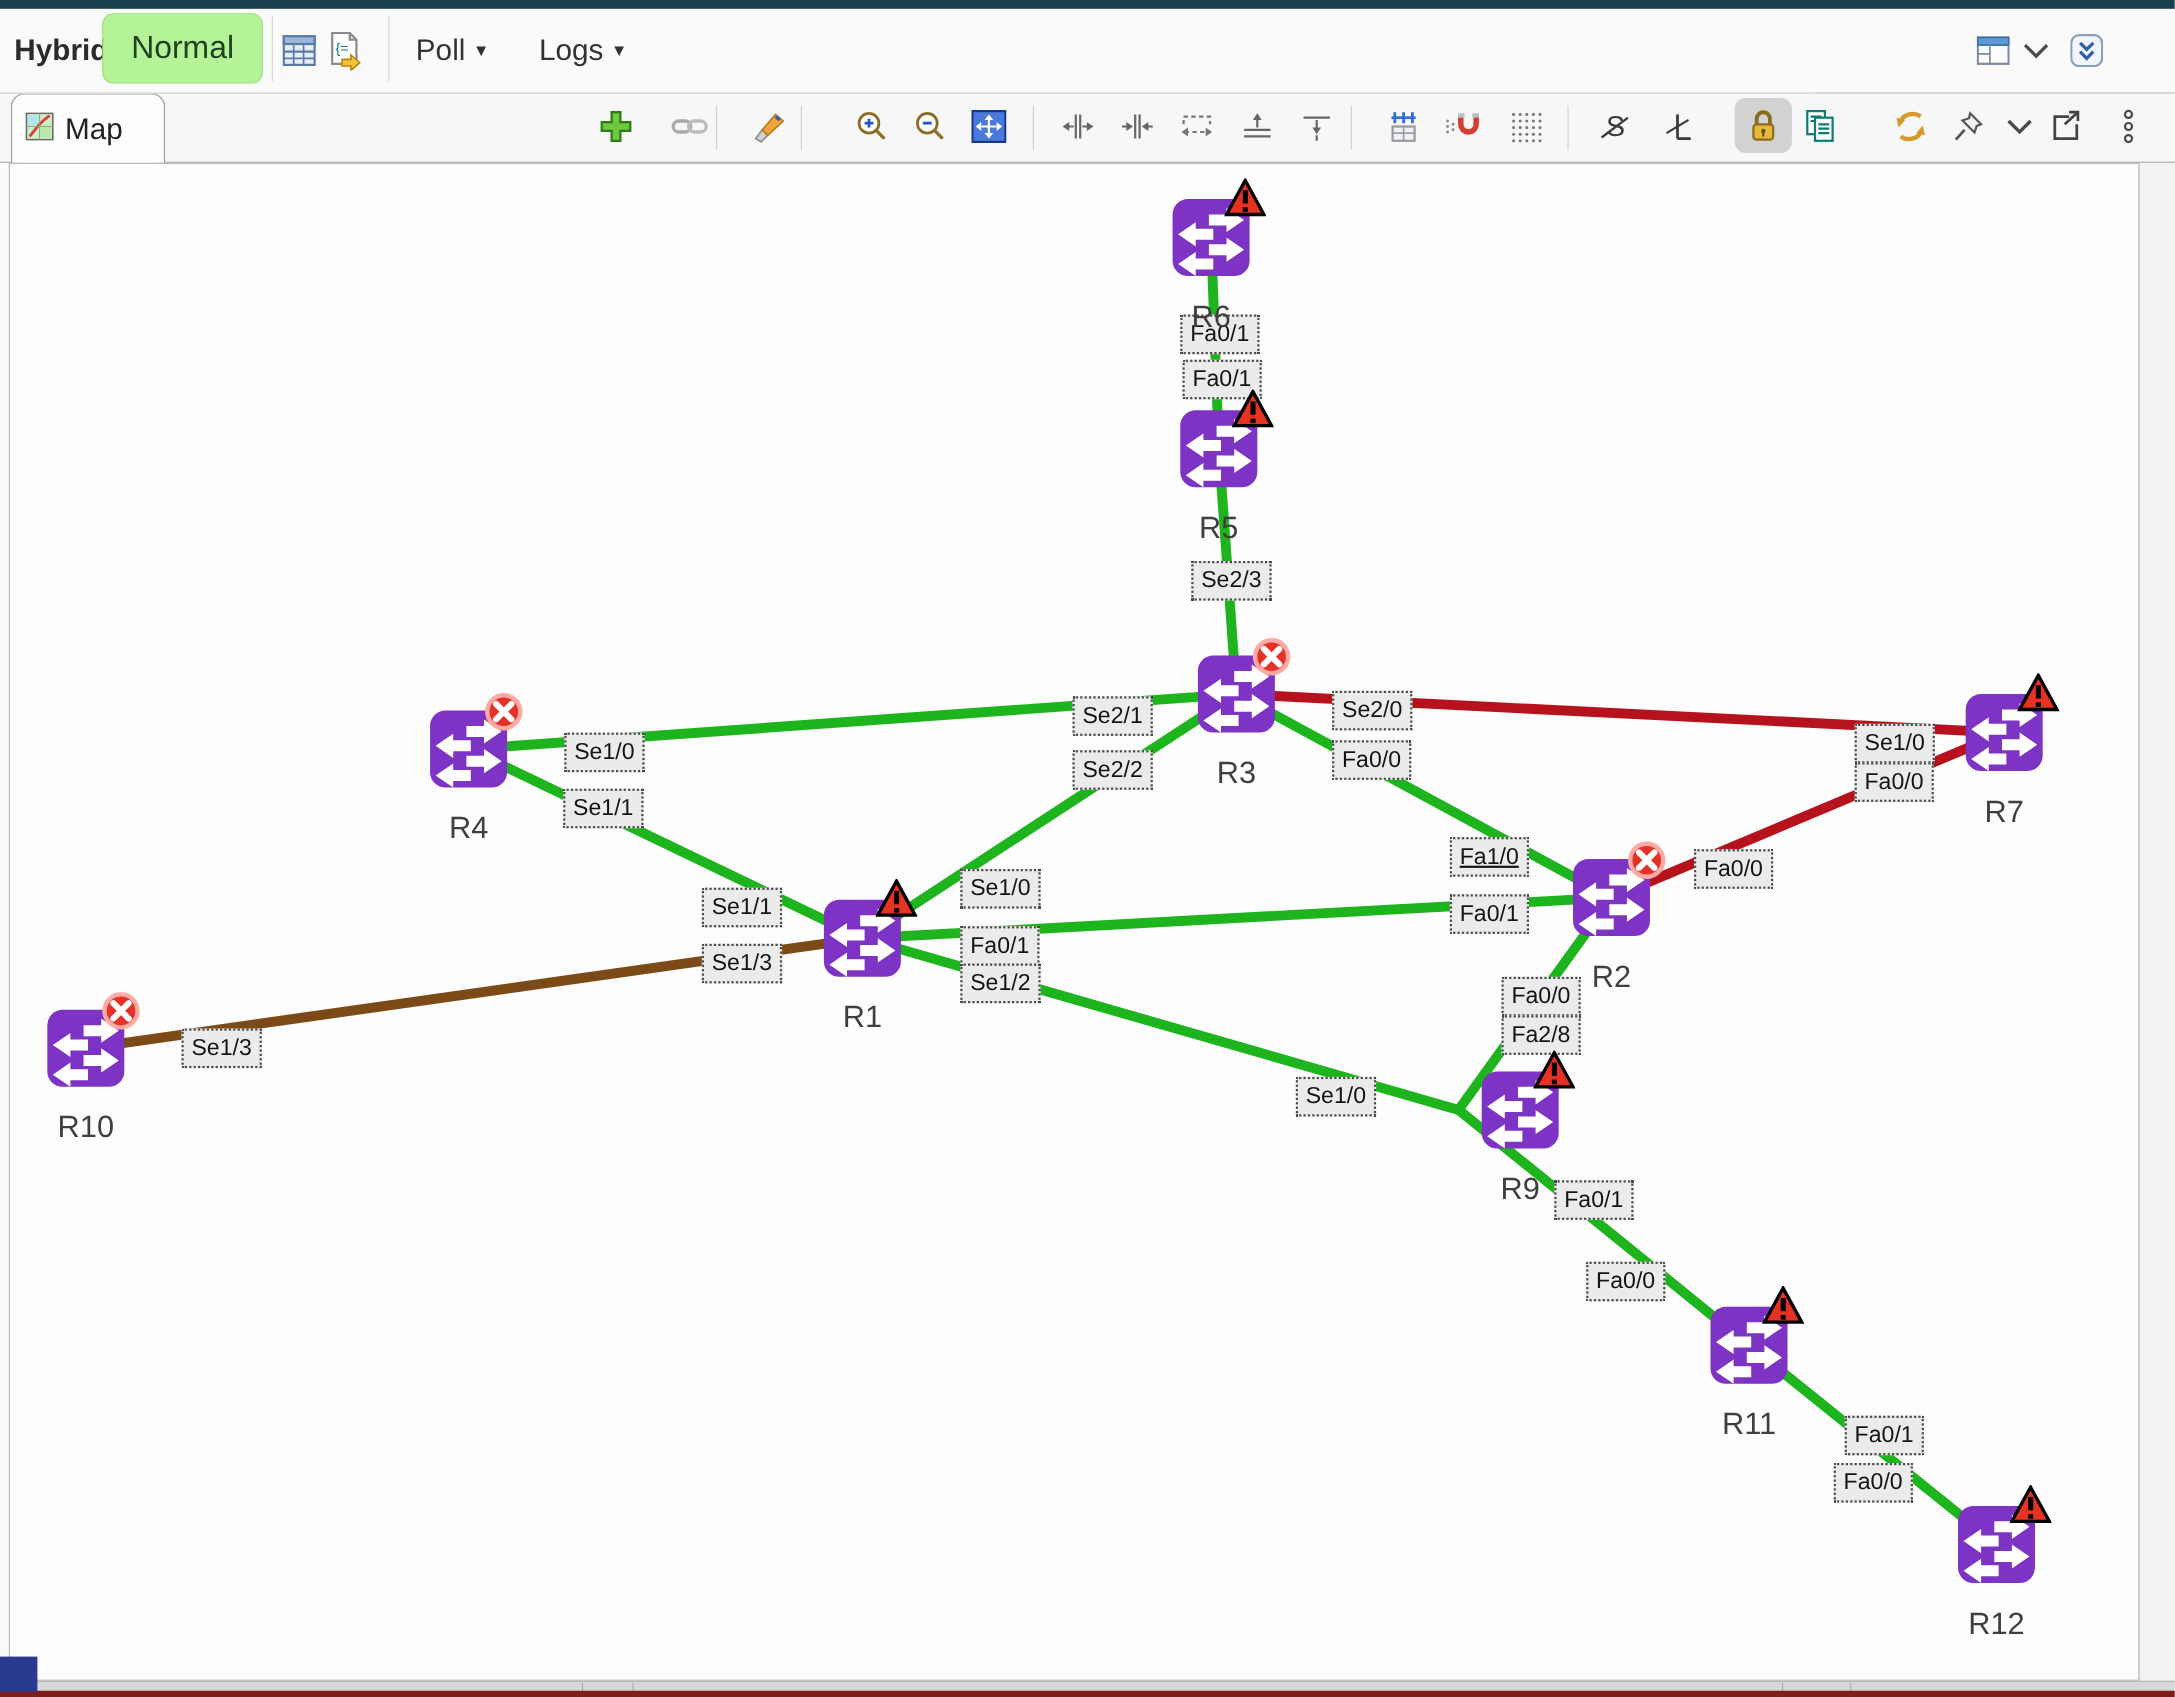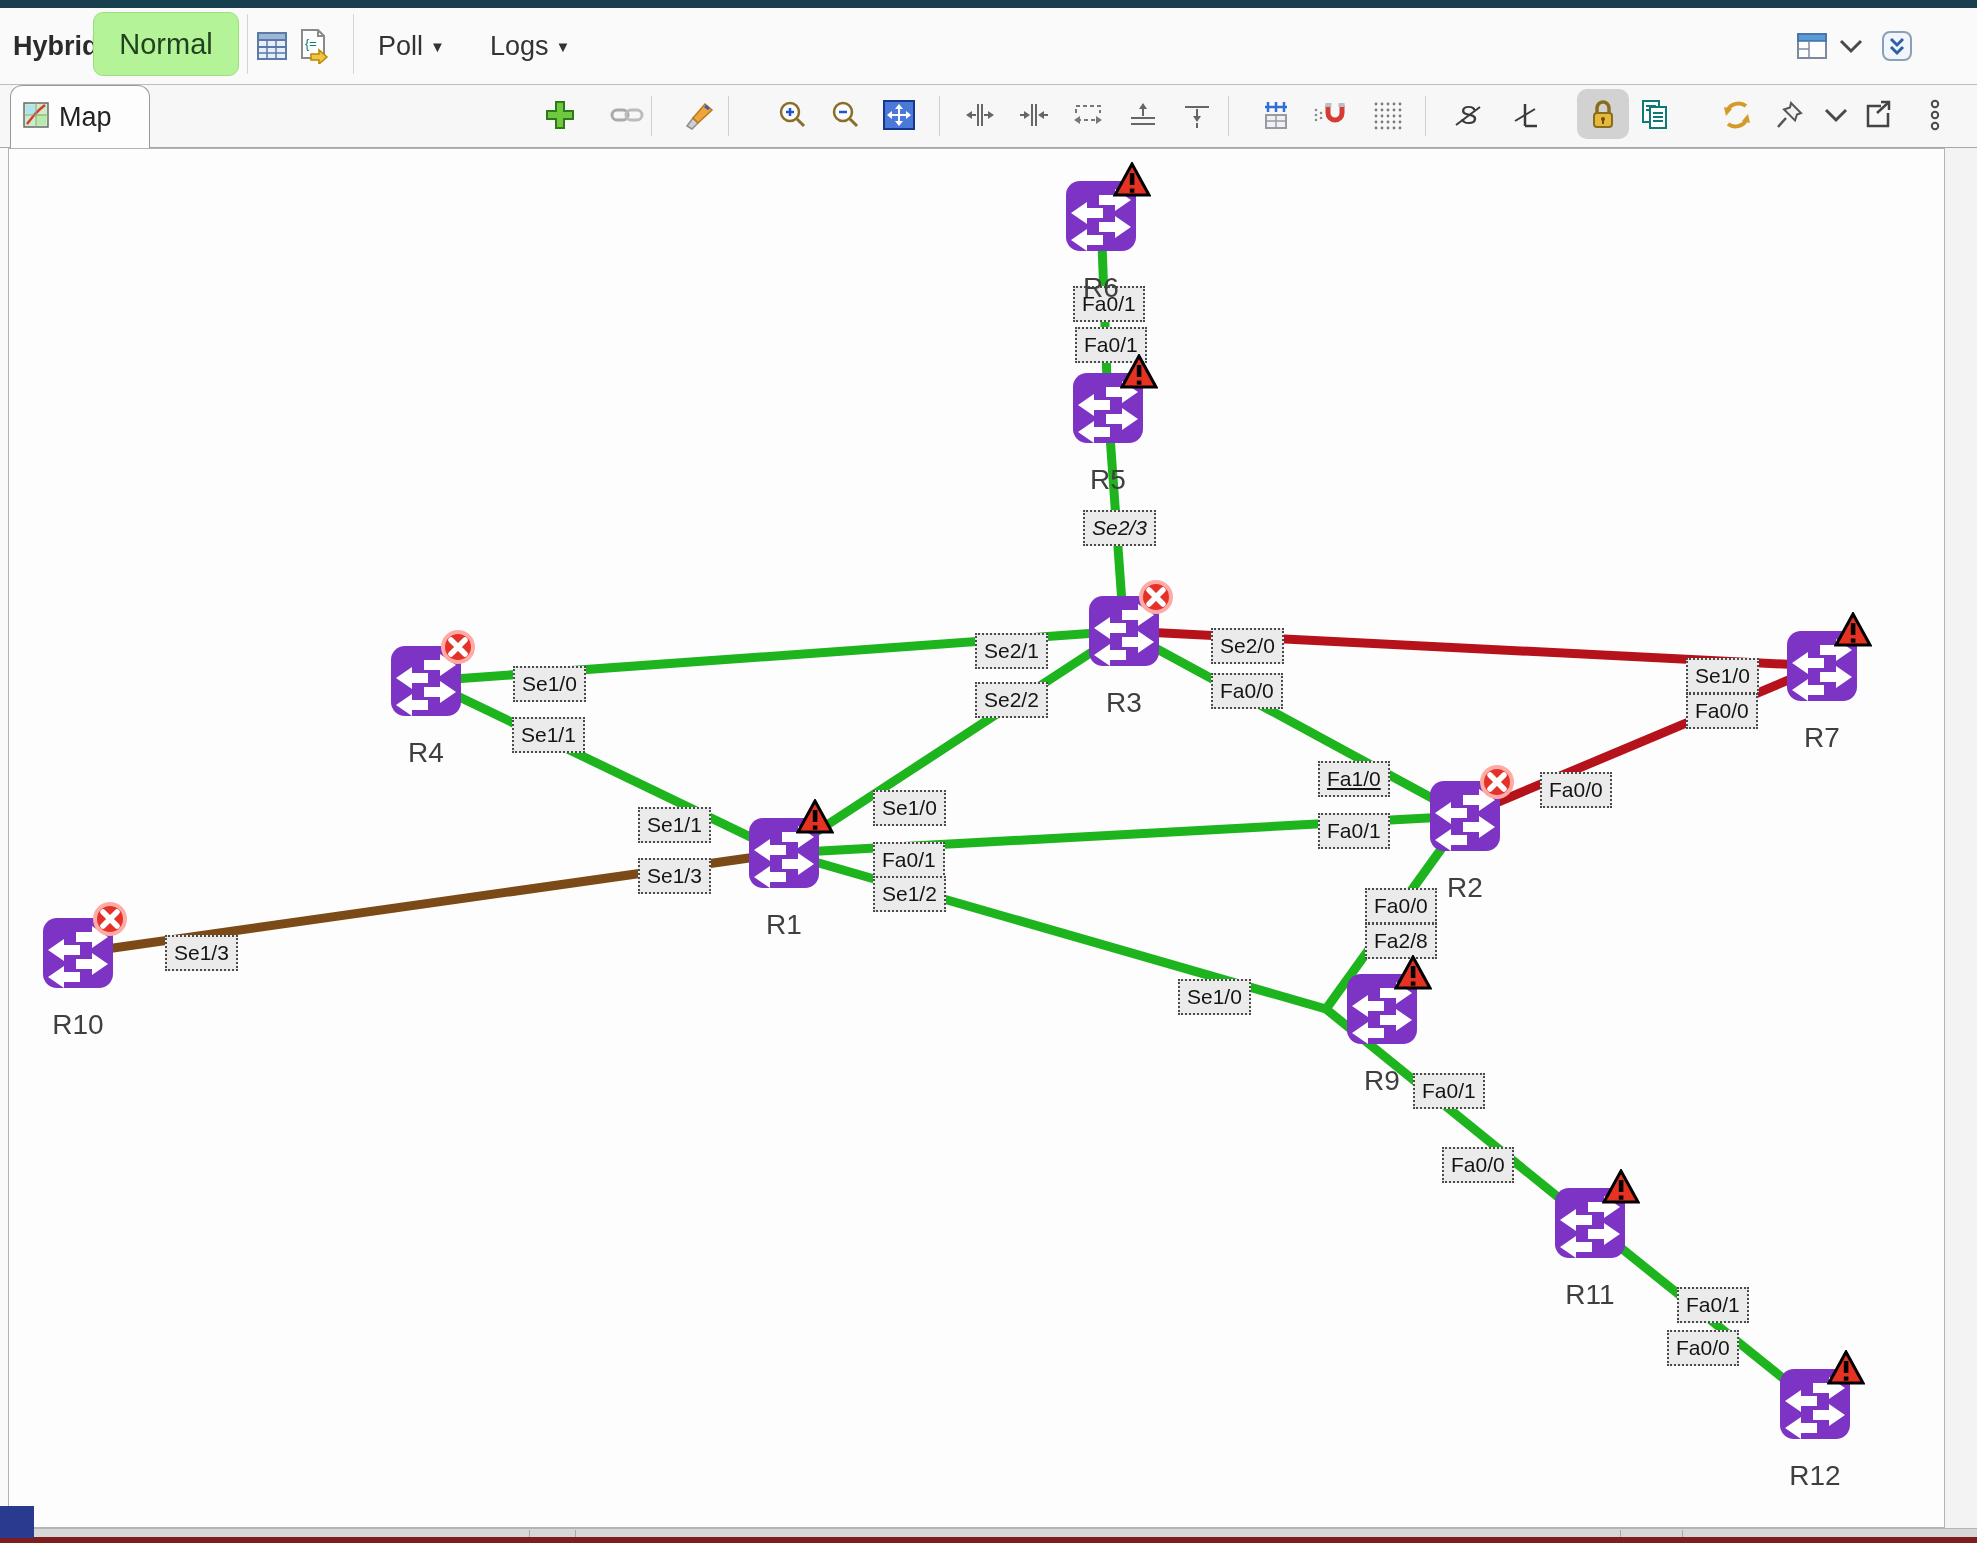--- a/index.html
+++ b/index.html
@@ -355,7 +355,7 @@
     </svg>
     <div class="iface-label" style="left: 1073px; top: 286px;">Fa0/1</div>
     <div class="iface-label" style="left: 1075px; top: 327px;">Fa0/1</div>
-    <div class="iface-label" style="left: 1083px; top: 510px; font-style: italic;">Se2/3</div>
+    <div class="iface-label" style="left: 1083px; top: 510px;">Se2/3</div>
     <div class="iface-label" style="left: 513px; top: 666px;">Se1/0</div>
     <div class="iface-label" style="left: 975px; top: 633px;">Se2/1</div>
     <div class="iface-label" style="left: 512px; top: 717px;">Se1/1</div>

